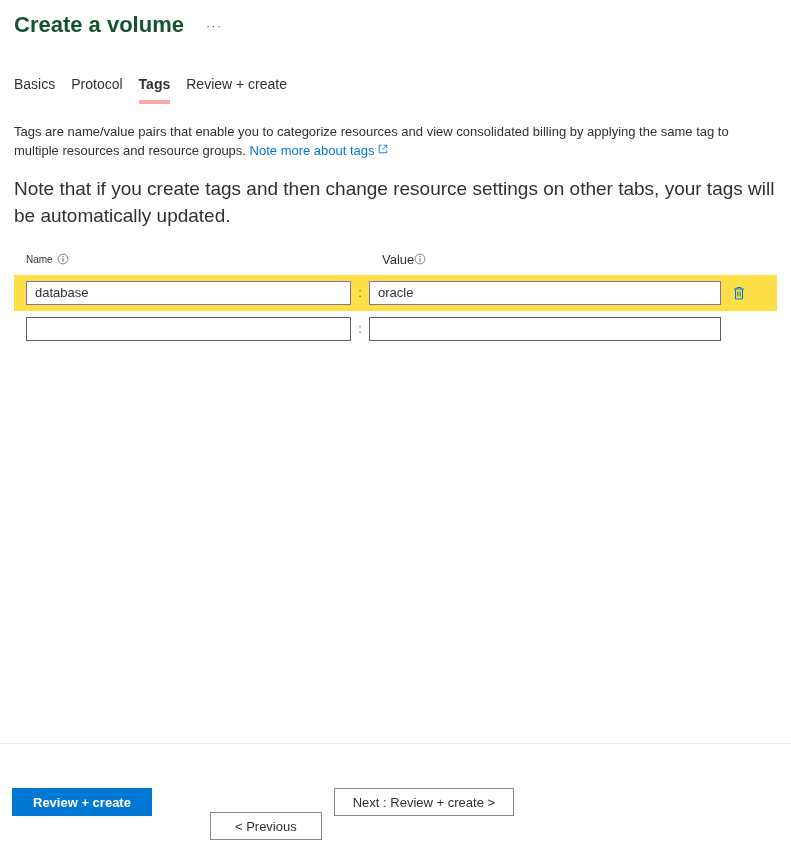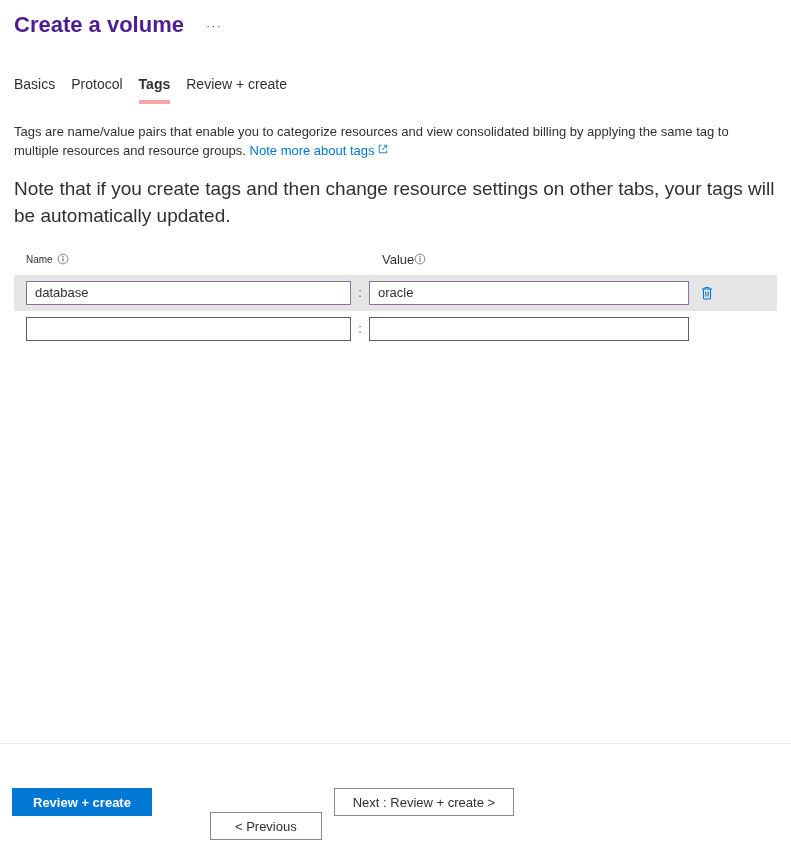--- a/index.html
+++ b/index.html
@@ -25,7 +25,7 @@
     .page-title {
       font-size: 22px;
       font-weight: 600;
-      color: #4c1d95;
+      color: #14532d;
     }
     .more-icon {
       margin-left: 22px;

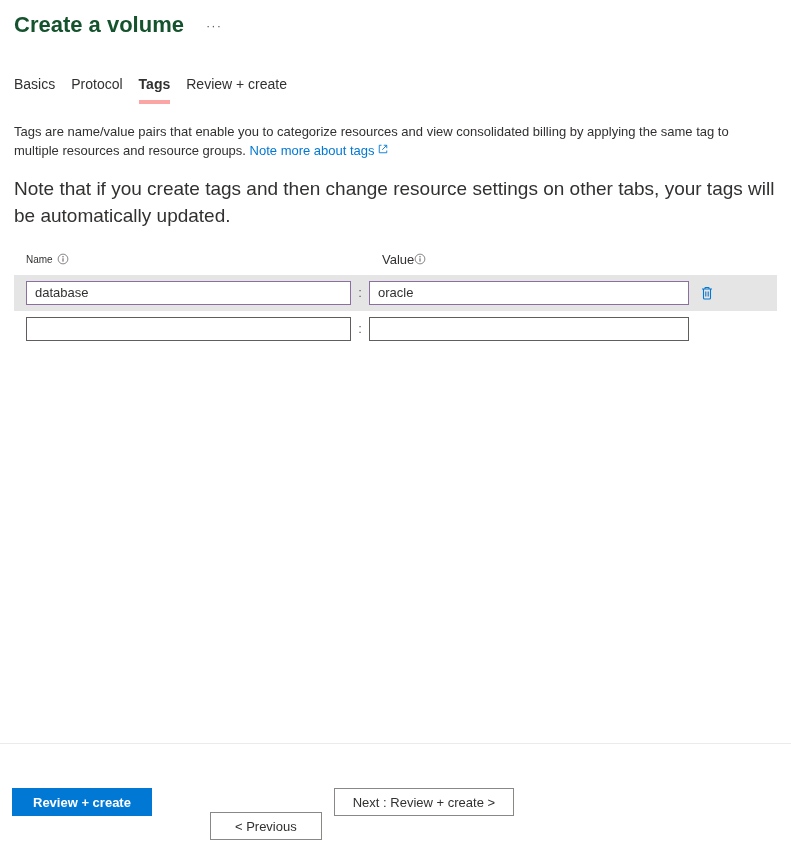--- a/index.html
+++ b/index.html
@@ -101,7 +101,7 @@
       padding: 6px 12px;
     }
     .tag-row.filled {
-      background: #e5e5e5;
+      background: #fde047;
     }
     .tag-input {
       height: 24px;

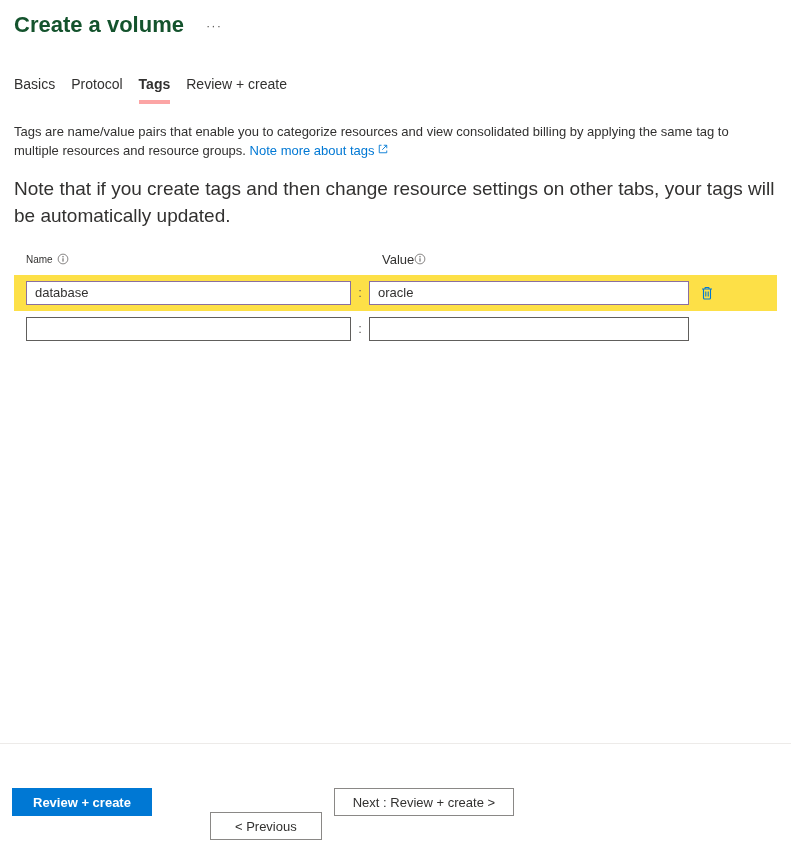--- a/index.html
+++ b/index.html
@@ -117,7 +117,7 @@
       width: 325px;
     }
     .tag-input.value-input {
-      width: 320px;
+      width: 352px;
     }
     .tag-row.filled .tag-input {
       border-color: #8a6fa0;

